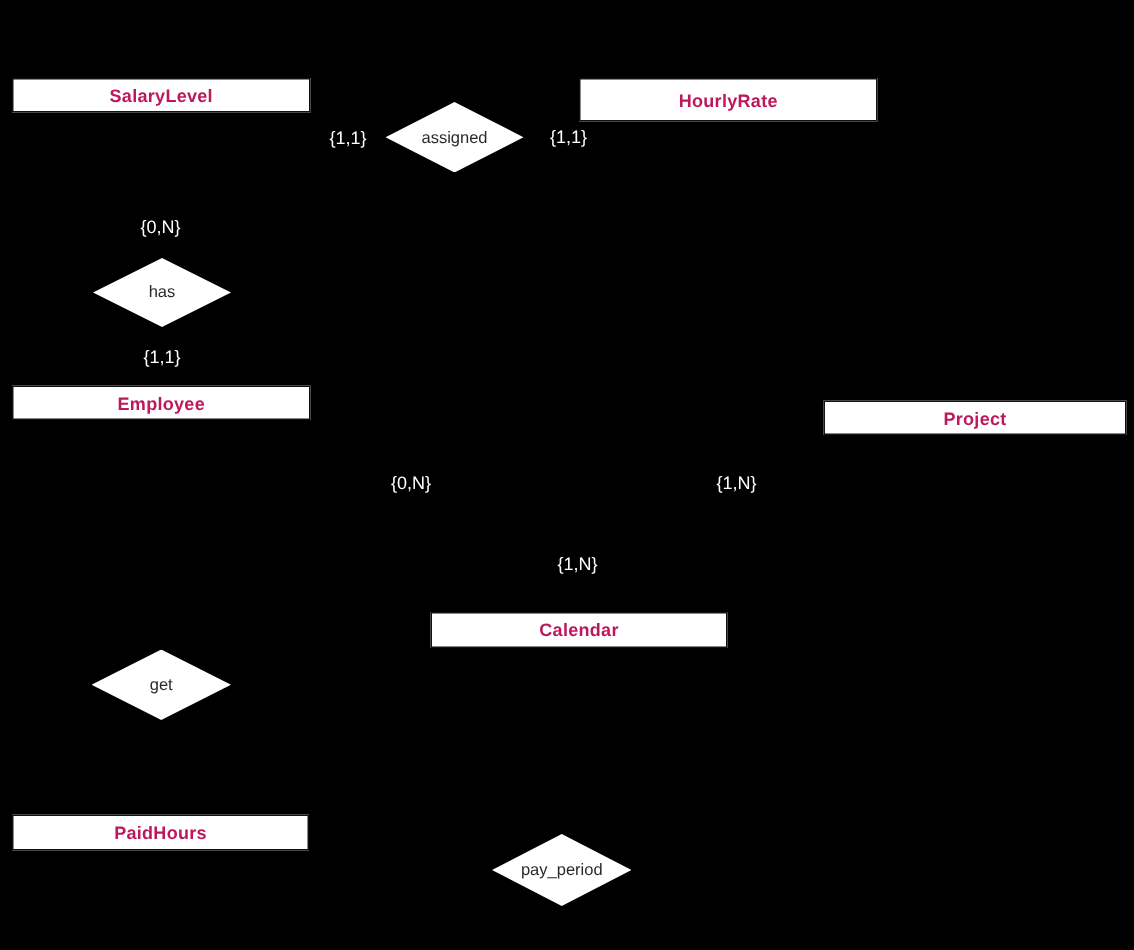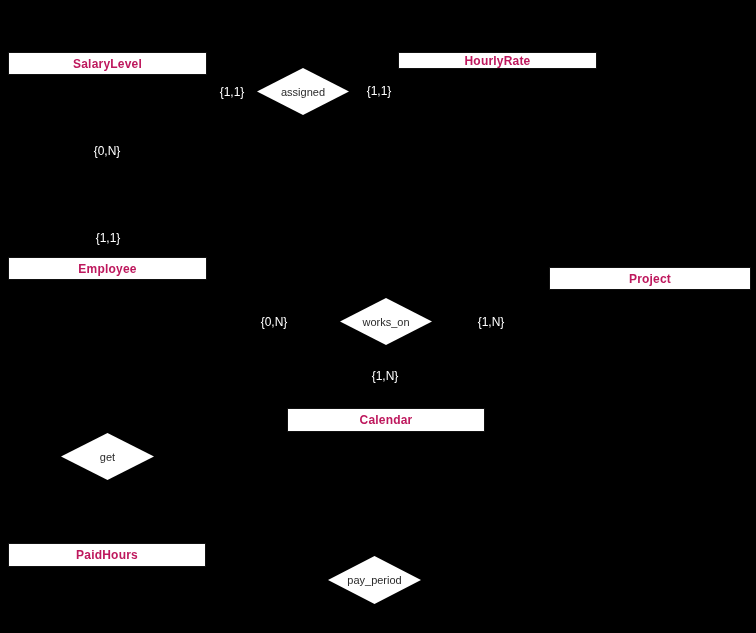--- a/index.html
+++ b/index.html
@@ -53,7 +53,7 @@
 
   <div class="entity" style="left:8px;   top:52px;  width:199px; height:23px;">SalaryLevel</div>
 
-  <div class="entity" style="left:398px; top:52px;  width:199px; height:17px;">HourlyRate</div>
+  <div class="entity" style="left:386px; top:52px;  width:199px; height:29px;">HourlyRate</div>
 
   <div class="entity" style="left:8px;   top:257px; width:199px; height:23px;">Employee</div>
 

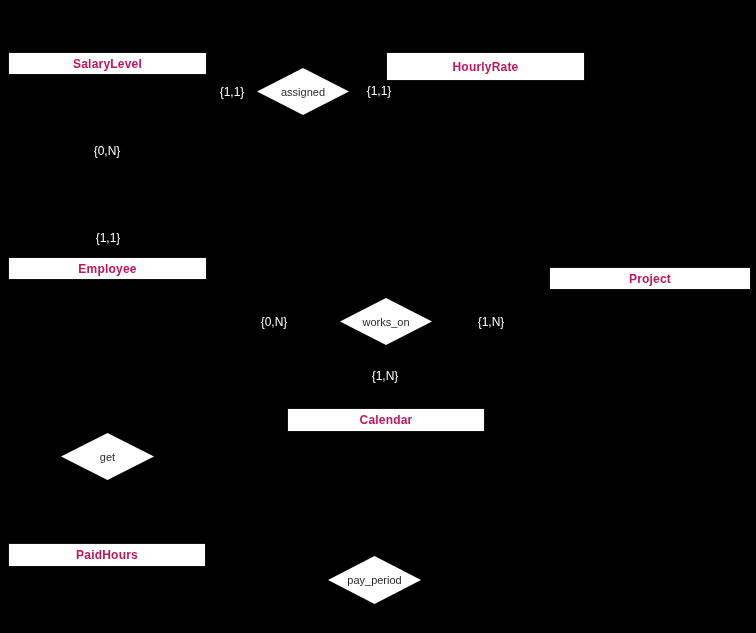--- a/index.html
+++ b/index.html
@@ -65,6 +65,7 @@
 
   <div class="diamond" style="left:257px; top:68px;  width:92px; height:47px;">assigned</div>
 
+  <div class="diamond" style="left:62px;  top:172px; width:92px; height:46px;">has</div>
 
   <div class="diamond" style="left:340px; top:298px; width:92px; height:47px;">works_on</div>
 

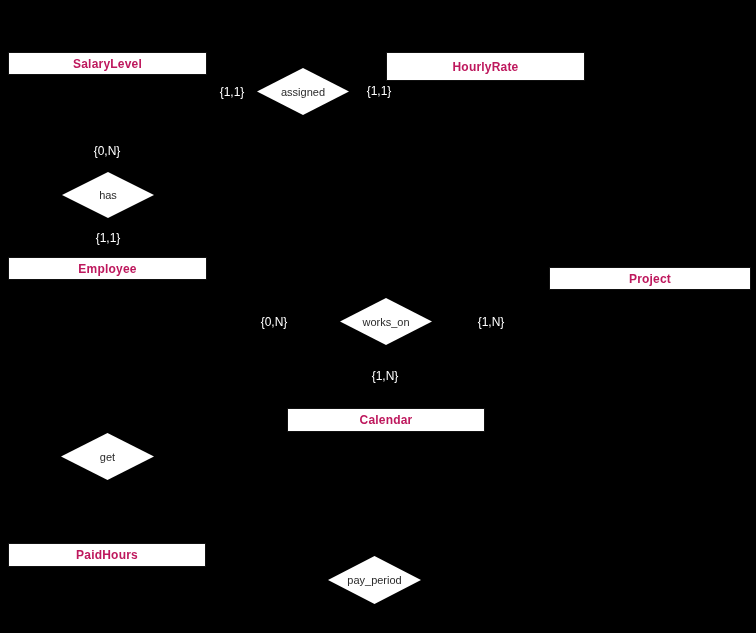--- a/index.html
+++ b/index.html
@@ -67,7 +67,6 @@
 
   <div class="diamond" style="left:62px;  top:172px; width:92px; height:46px;">has</div>
 
-  <div class="diamond" style="left:340px; top:298px; width:92px; height:47px;">works_on</div>
 
   <div class="diamond" style="left:61px;  top:433px; width:93px; height:47px;">get</div>
 

